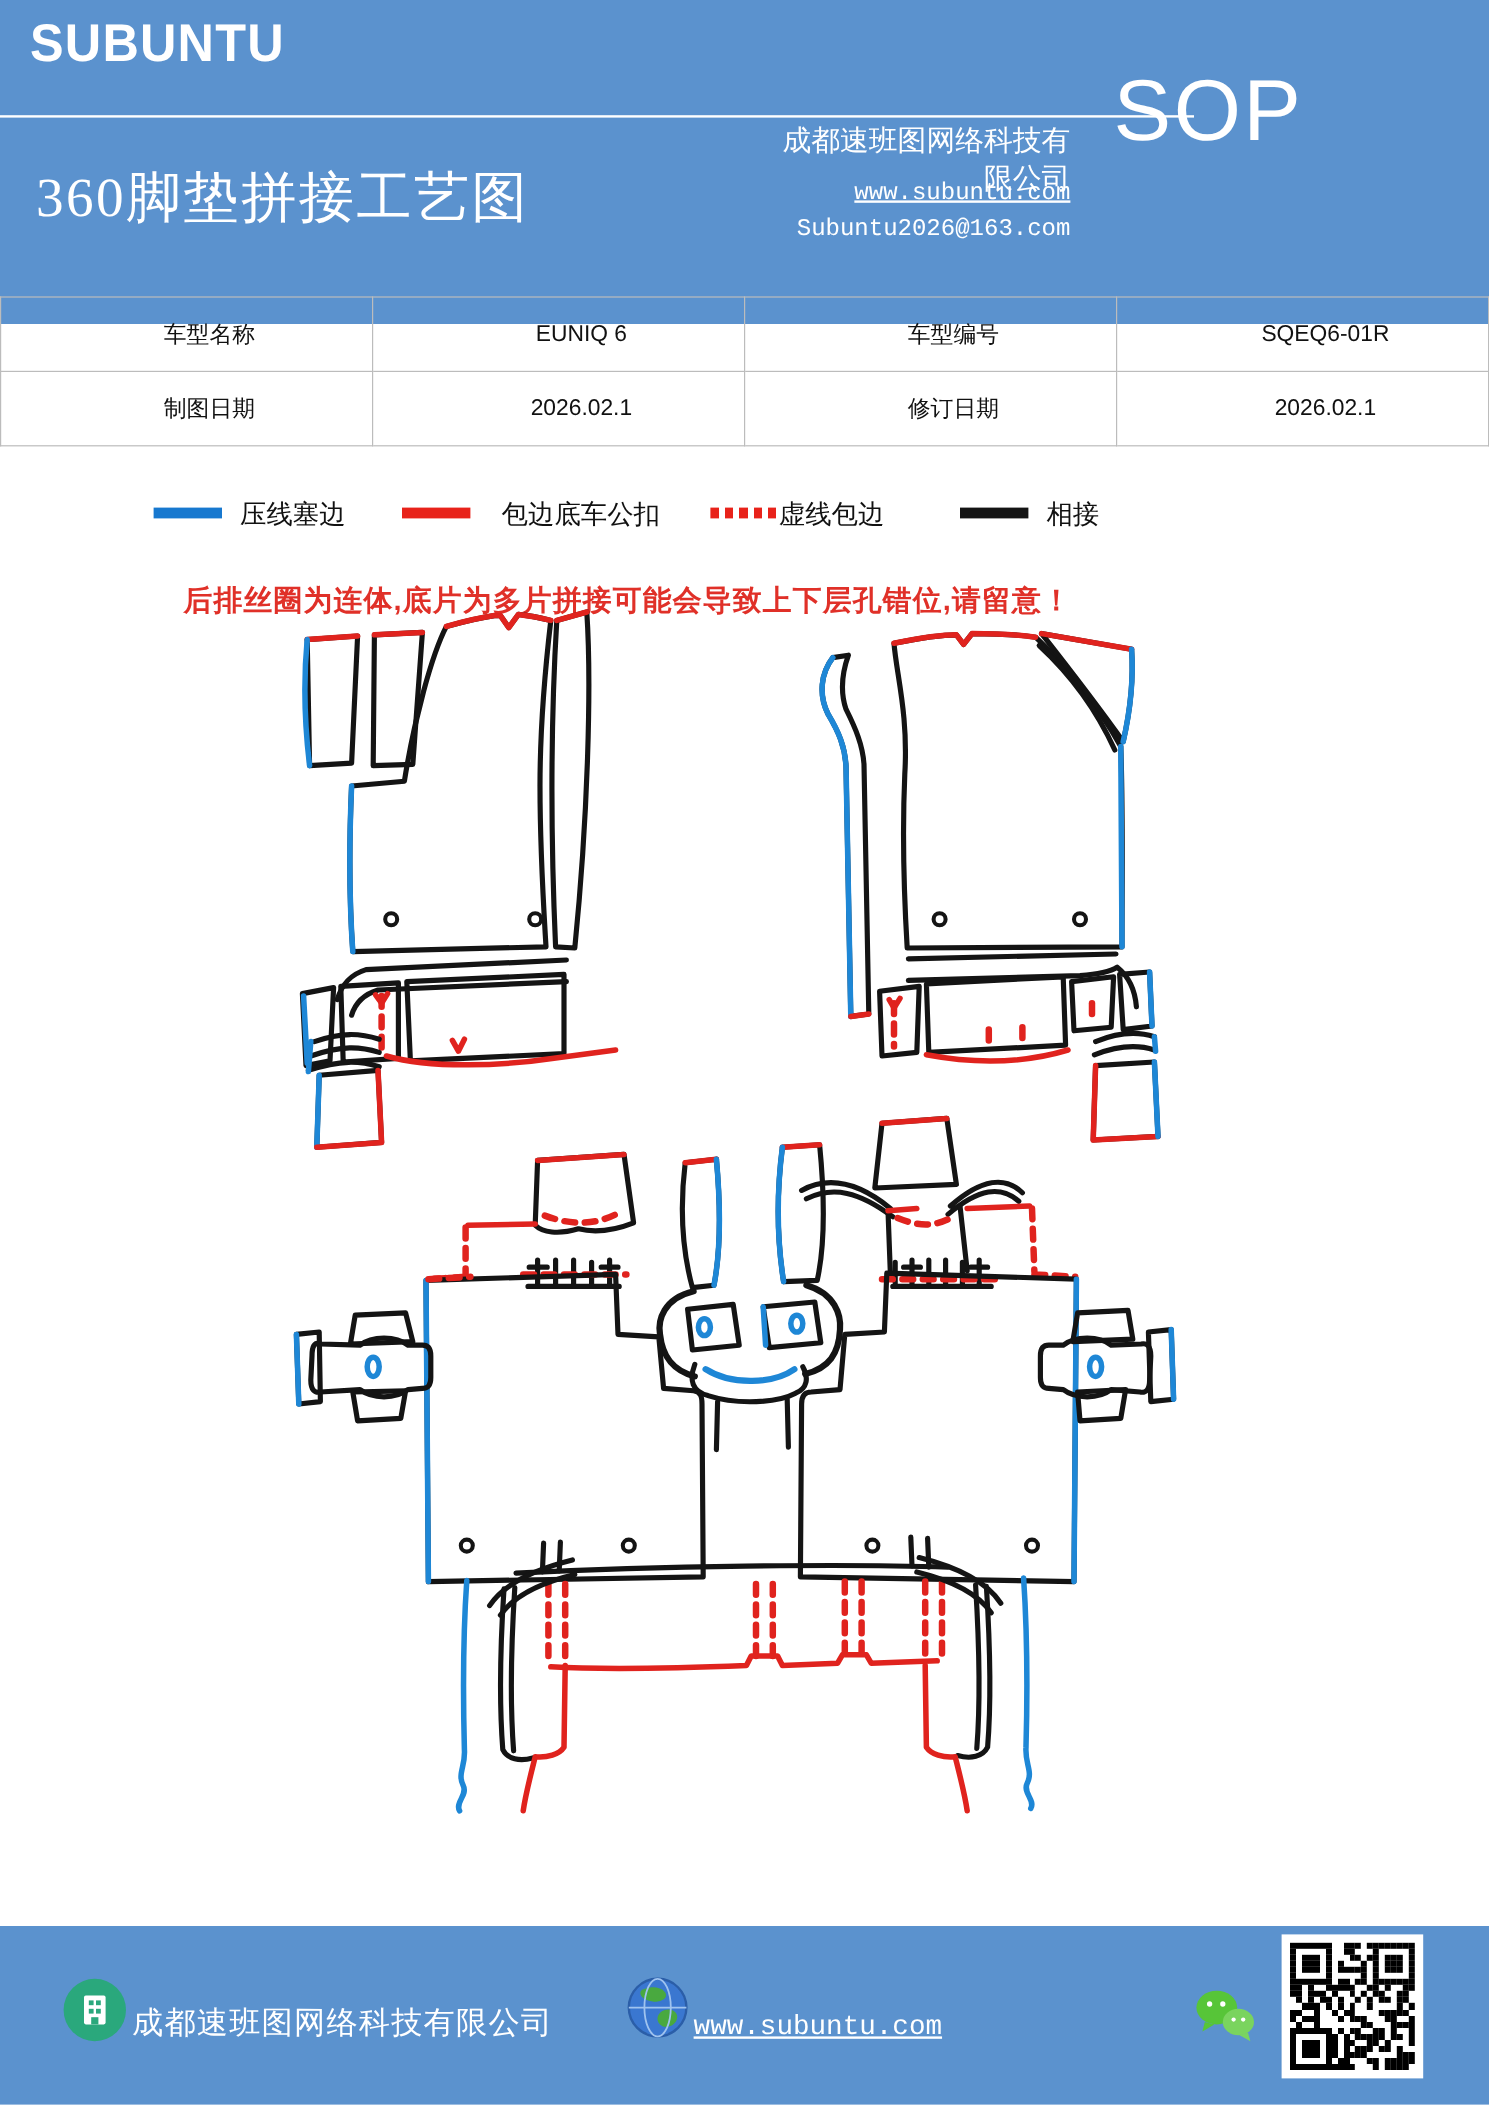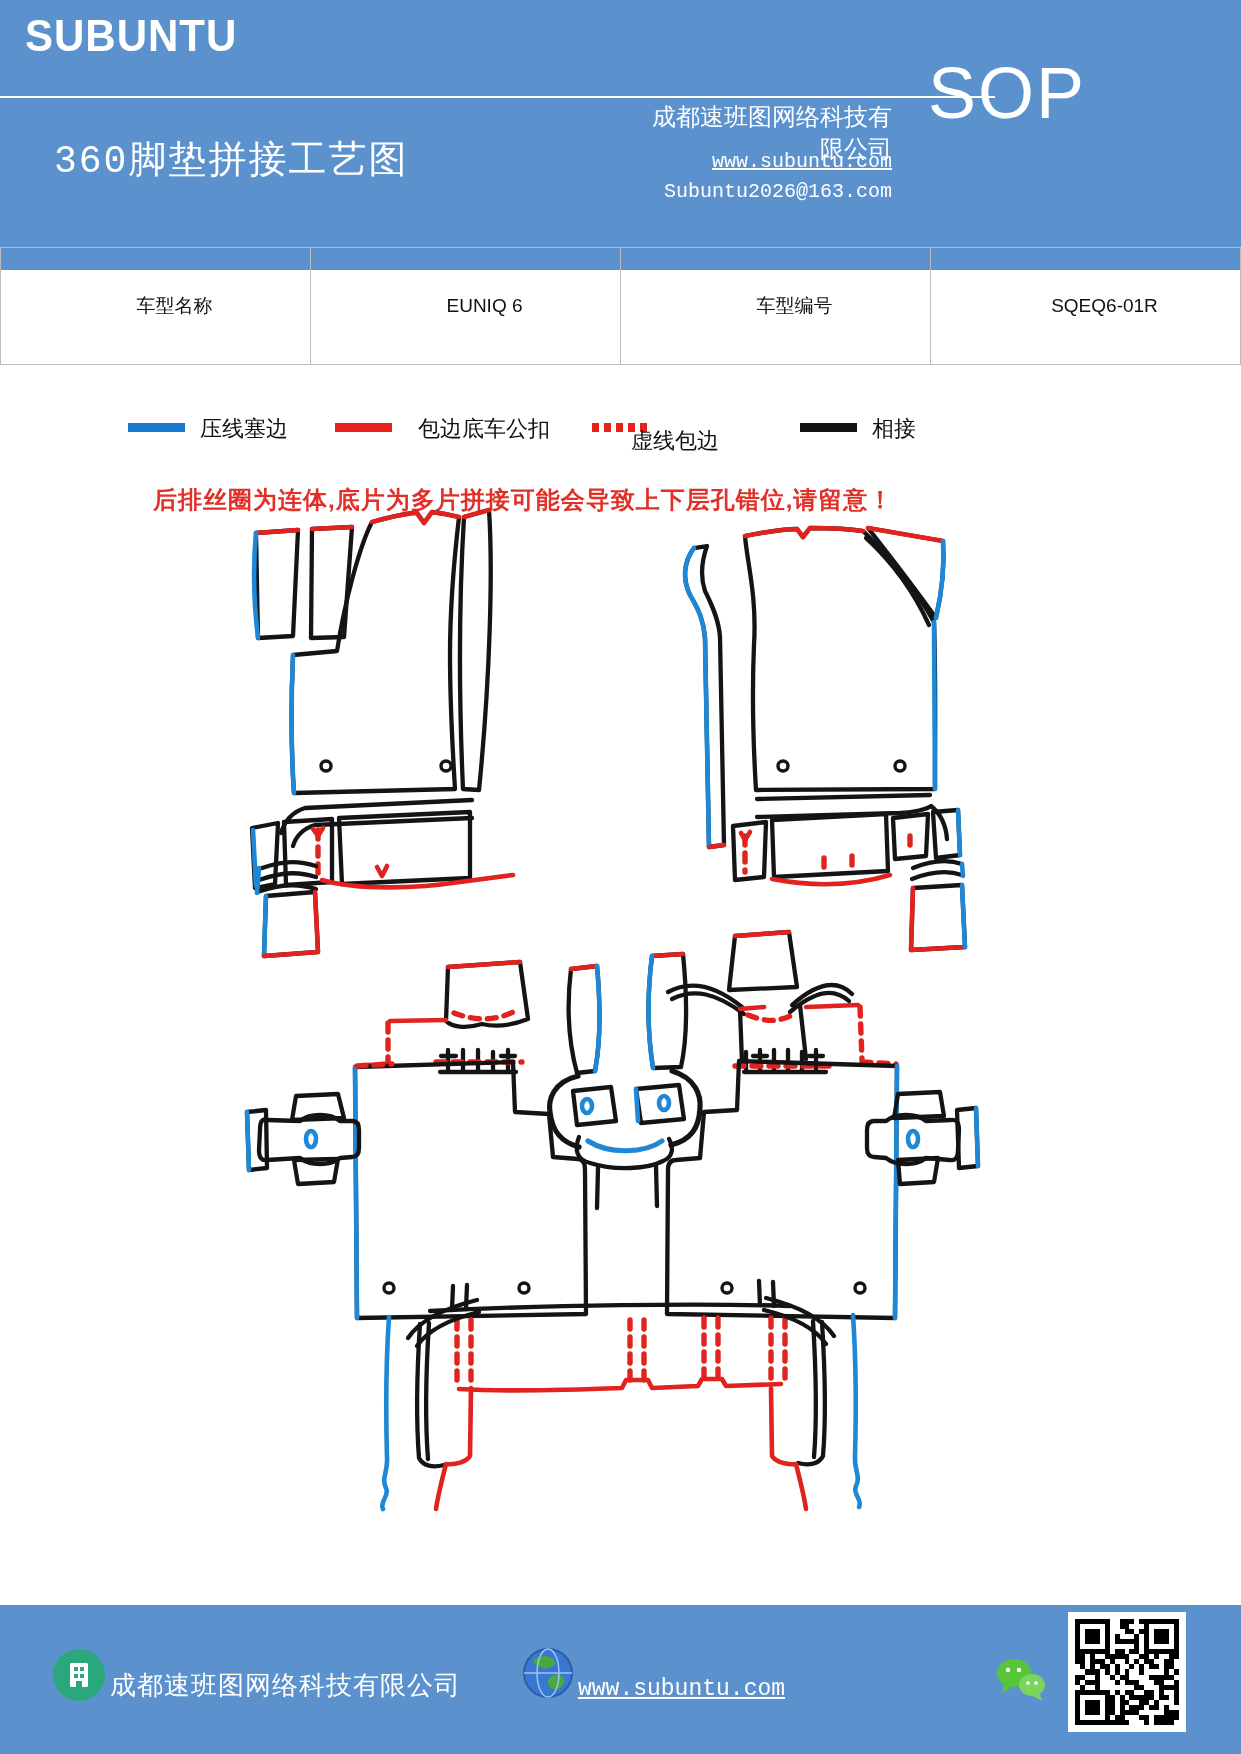--- a/index.html
+++ b/index.html
@@ -14,8 +14,8 @@
                text-align:right;font-family:"Liberation Serif", serif;}
   .sop{position:absolute;left:928px;top:52px;width:160px;color:#fff;font-size:72px;
        font-weight:normal;letter-spacing:2px;}
-  .doc-title{position:absolute;left:30px;top:134px;color:#fff;font-size:38px;
-             font-family:Liberation Mono, monospace;letter-spacing:2px;margin-left:24px;}
+  .doc-title{position:absolute;left:30px;top:134px;color:#fff;font-size:46px;
+             font-family:Liberation Serif, serif;letter-spacing:2px;}
   .hdr-site{position:absolute;left:700px;top:150px;width:192px;color:#fff;font-size:20px;
             text-align:right;font-family:"Liberation Mono", monospace;text-decoration:underline;}
   .hdr-mail{position:absolute;left:660px;top:180px;width:232px;color:#fff;font-size:20px;

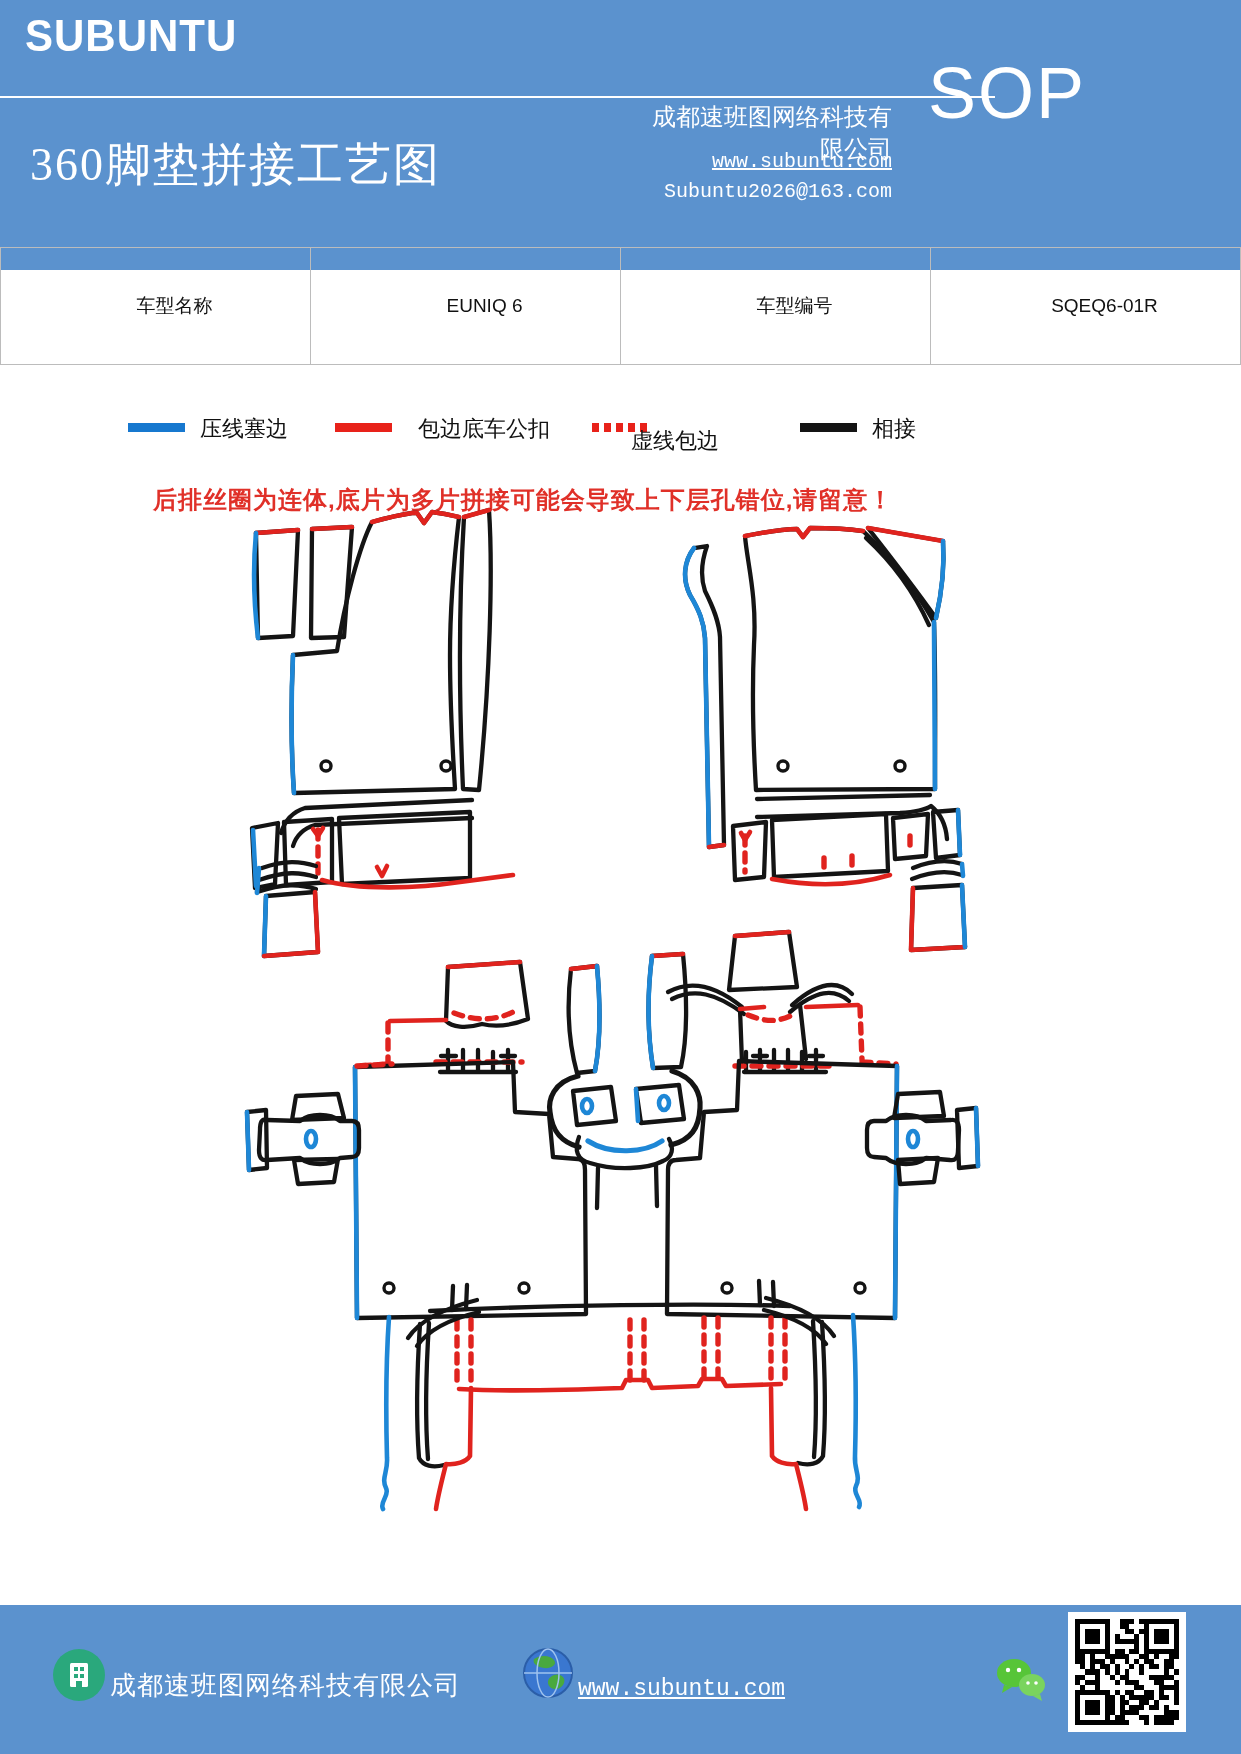--- a/index.html
+++ b/index.html
@@ -76,6 +76,12 @@
     <td>车型编号</td>
     <td>SQEQ6-01R</td>
   </tr>
+  <tr>
+    <td>制图日期</td>
+    <td>2026.02.1</td>
+    <td>修订日期</td>
+    <td>2026.02.1</td>
+  </tr>
 </tbody>
   </table>
 

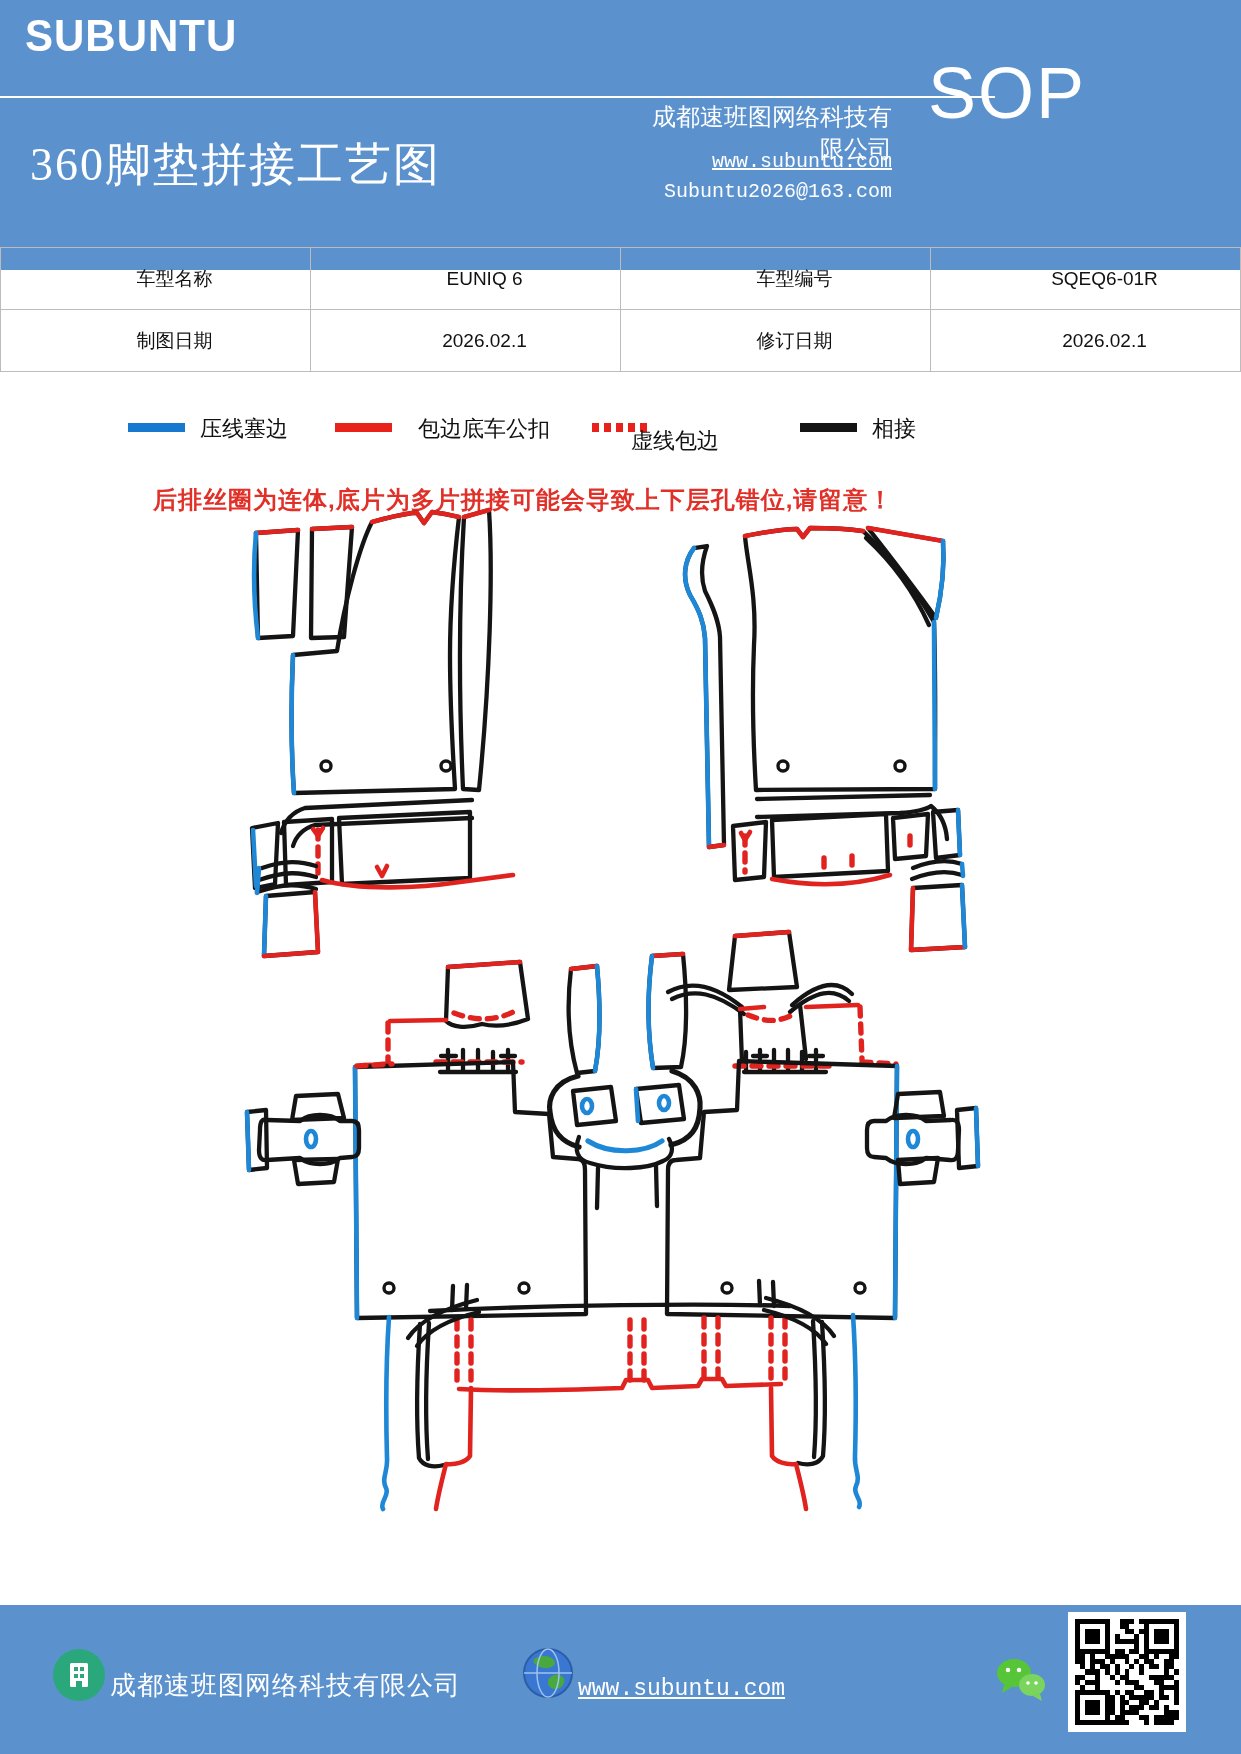--- a/index.html
+++ b/index.html
@@ -96,7 +96,7 @@
   </div>
   <div class="leg-item">
     <span class="leg-swatch sw-dash" style="left:592px;"></span>
-    <span class="leg-label" style="left:631px;margin-top:12px;">虚线包边</span>
+    <span class="leg-label" style="left:649px;">虚线包边</span>
   </div>
   <div class="leg-item">
     <span class="leg-swatch" style="left:800px;background:#141414;"></span>

